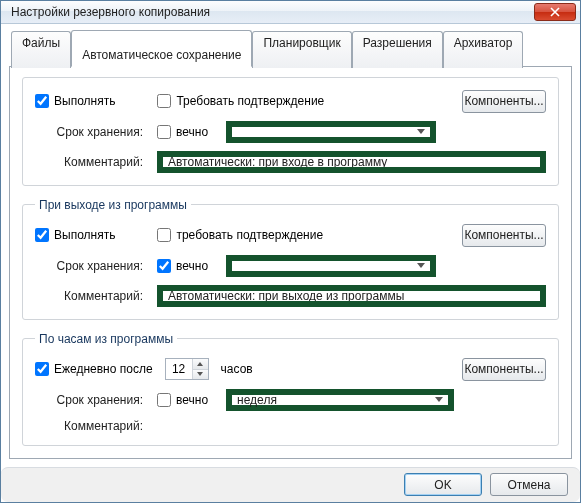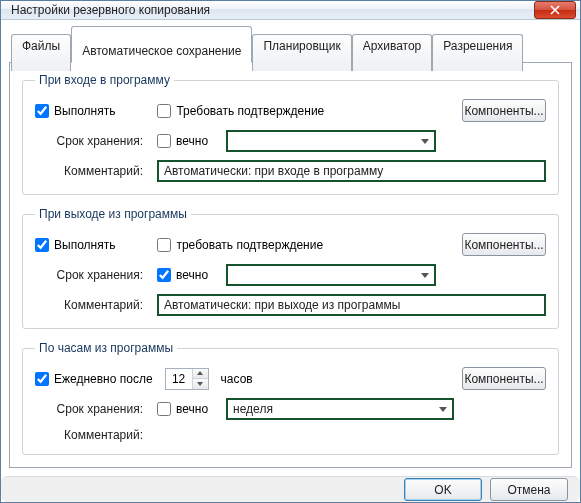--- a/index.html
+++ b/index.html
@@ -61,7 +61,7 @@
     border-top-left-radius: 3px;
     border-top-right-radius: 3px;
     position: relative;
-    top: 8px;
+    top: 1px;
     color: #222;
     cursor: default;
   }

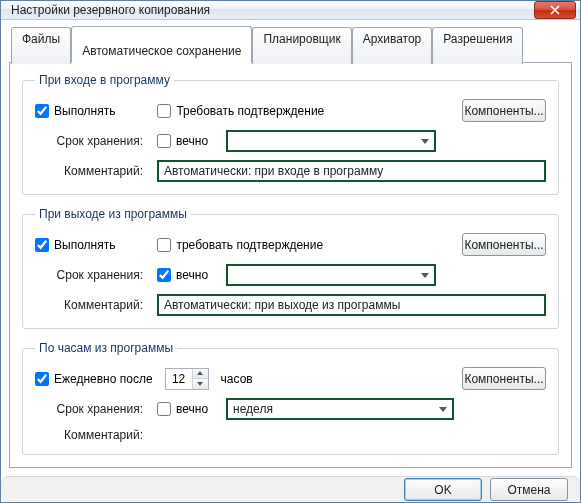--- a/index.html
+++ b/index.html
@@ -195,8 +195,8 @@
       <div class="tab">Файлы</div>
       <div class="tab active">Автоматическое сохранение</div>
       <div class="tab">Планировщик</div>
+      <div class="tab">Разрешения</div>
       <div class="tab">Архиватор</div>
-      <div class="tab">Разрешения</div>
     </div>
 
     <div class="tab-page">

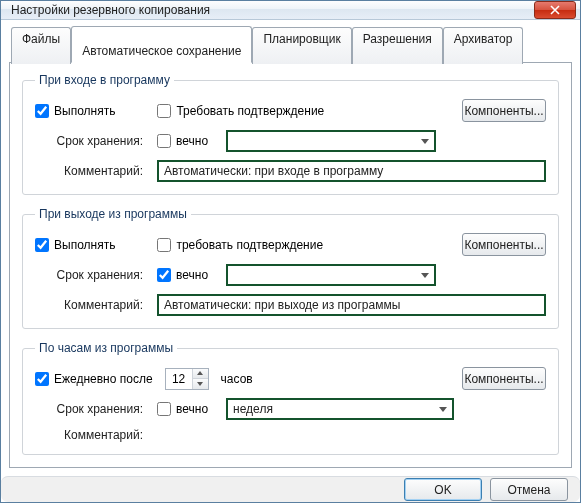--- a/index.html
+++ b/index.html
@@ -202,7 +202,6 @@
     <div class="tab-page">
 
       <fieldset class="group">
-        <legend>При входе в программу</legend>
         <div class="row">
           <label class="chk-wrap">
             <input type="checkbox" checked="" style="">

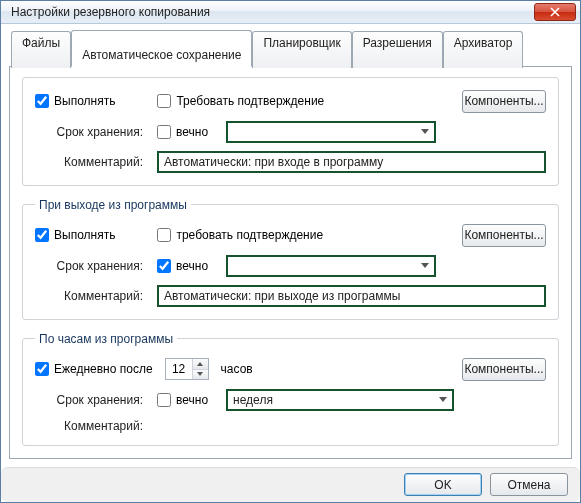--- a/index.html
+++ b/index.html
@@ -109,7 +109,7 @@
     display: inline-flex; align-items: center; gap: 5px;
   }
   .combo, .textfield {
-    border: 2px solid #14532d;
+    border: 6px solid #14532d;
     background: #fff;
     height: 22px;
     padding: 2px 5px;

